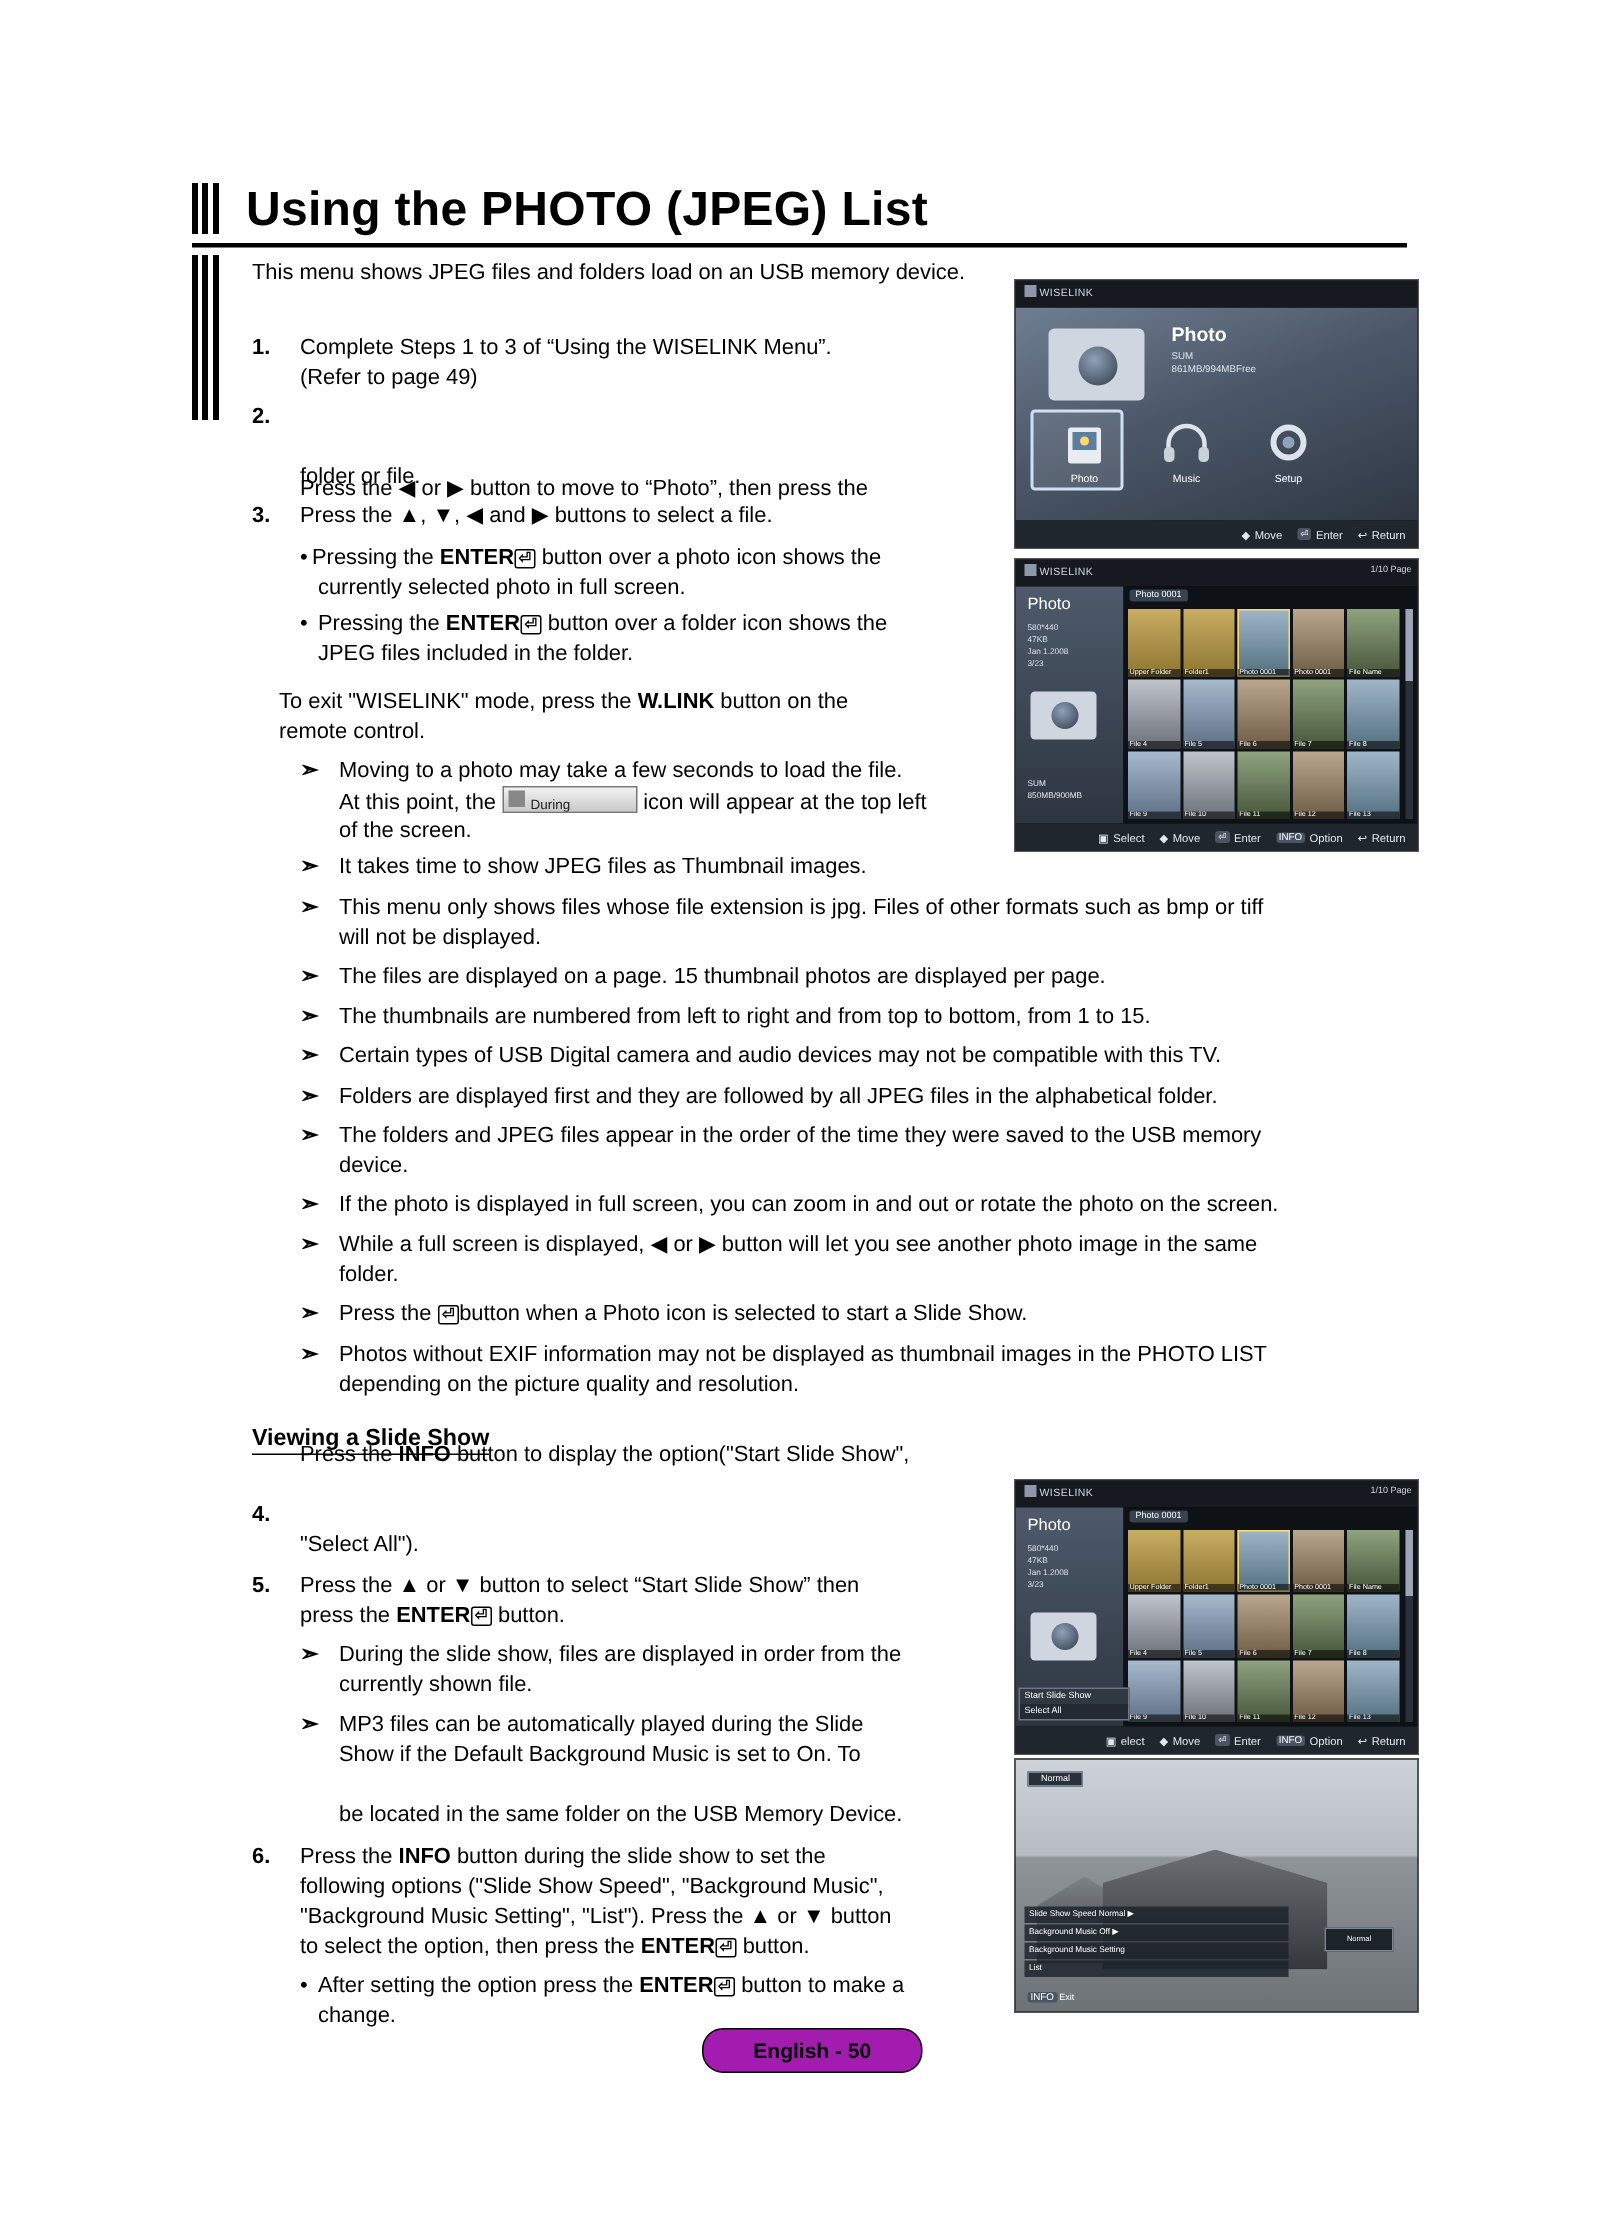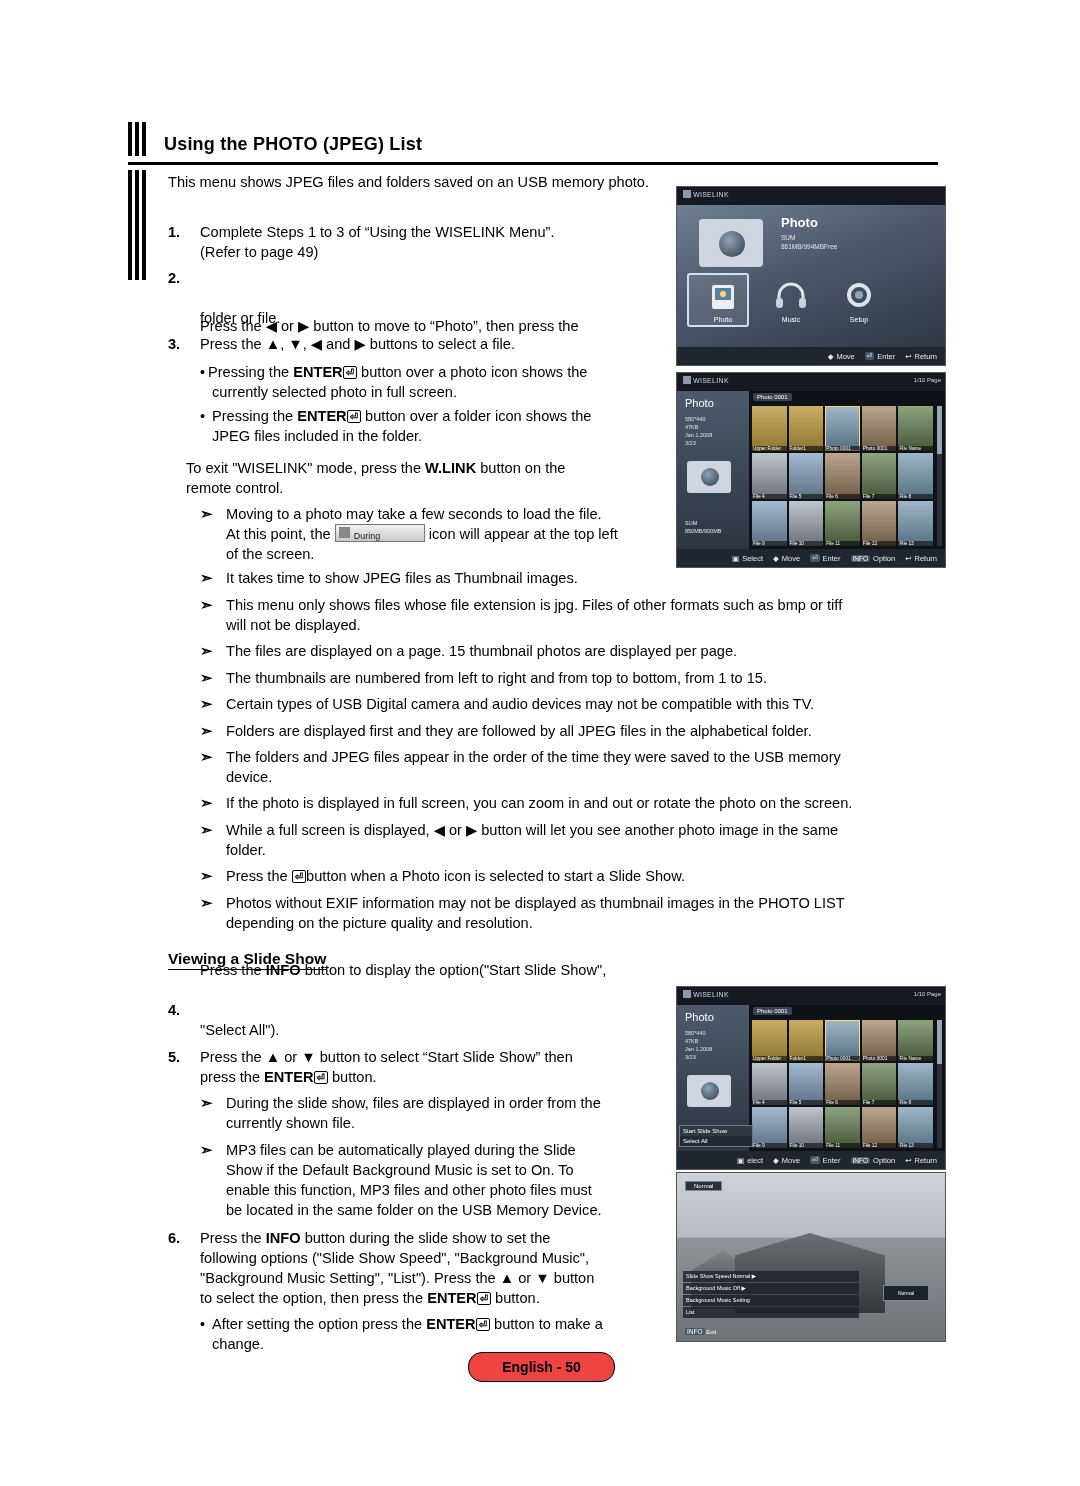--- a/index.html
+++ b/index.html
@@ -10,7 +10,7 @@
   .title-wrap{position:absolute;left:128px;top:118px;width:810px;}
   .title-bars{position:absolute;left:0px;top:4px;width:20px;height:34px;
       background:repeating-linear-gradient(to right,#000 0 4px,#fff 4px 7px);}
-  .title-text{position:absolute;left:36px;top:16px;font-size:18px;font-weight:bold;letter-spacing:0.2px;}
+  .title-text{position:absolute;left:36px;top:3px;font-size:32px;font-weight:bold;letter-spacing:0.2px;}
   .title-rule{position:absolute;left:0px;top:44px;width:810px;height:3px;background:#000;}
   .side-ticks{position:absolute;left:128px;top:170px;width:20px;height:110px;
       background:repeating-linear-gradient(to right,#000 0 4px,#fff 4px 7px);}

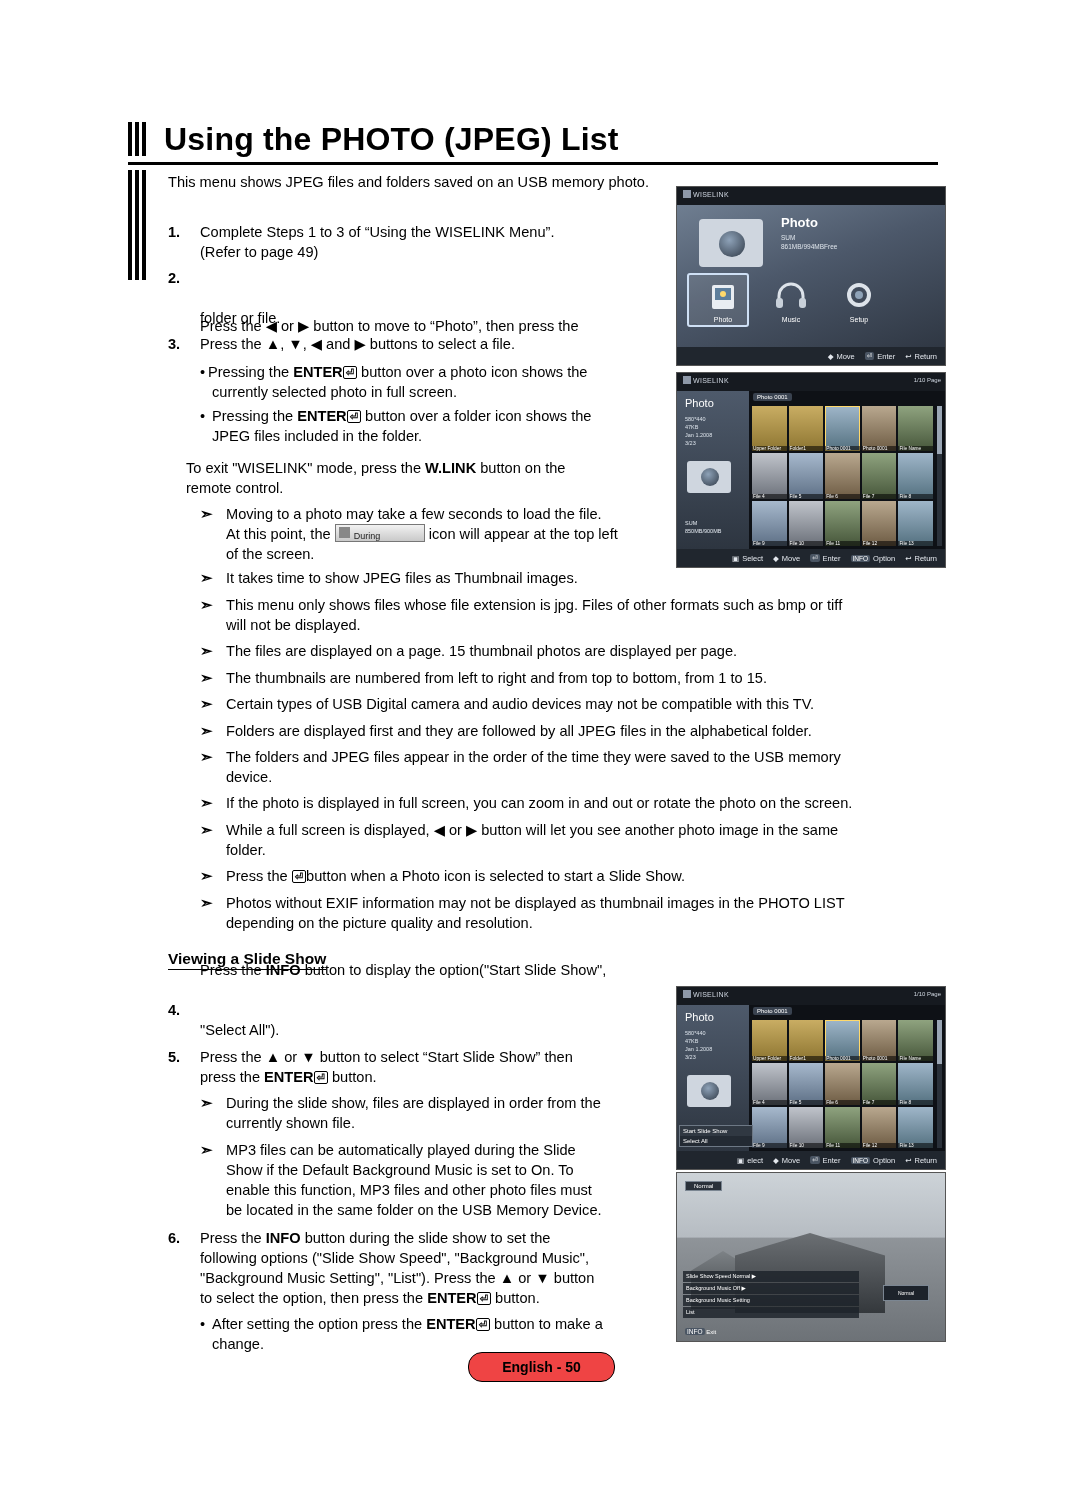--- a/index.html
+++ b/index.html
@@ -129,7 +129,7 @@
   </div>
   <div class="side-ticks"></div>
 
-  <div class="txt intro">This menu shows JPEG files and folders saved on an USB memory photo.</div>
+  <div class="txt intro">This menu shows JPEG files and folders load on an USB memory device.</div>
 
   <div class="num" style="left:168px;top:222px;">1.</div>
   <div class="step-t" style="left:200px;top:222px;width:470px;">Complete Steps 1 to 3 of “Using the WISELINK Menu”.</div>

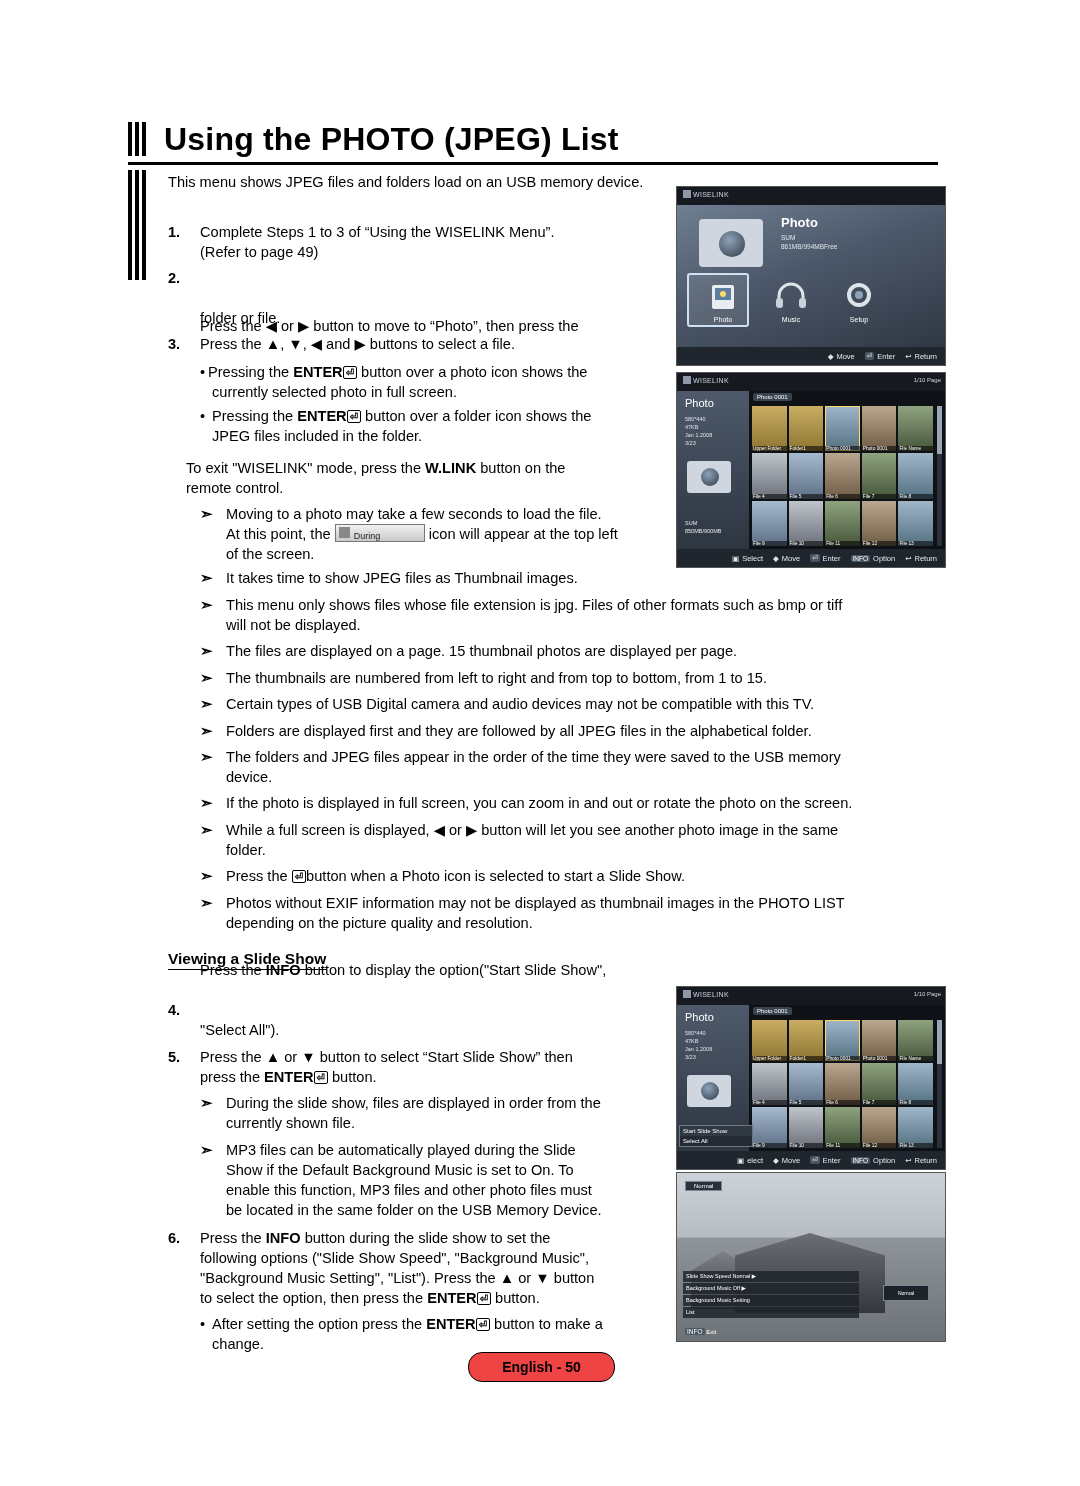--- a/index.html
+++ b/index.html
@@ -214,7 +214,6 @@
   <div class="arrow" style="left:200px;top:1140px;">➣</div>
   <div class="step-t" style="left:226px;top:1140px;width:450px;">MP3 files can be automatically played during the Slide</div>
   <div class="step-t" style="left:226px;top:1160px;width:450px;">Show if the Default Background Music is set to On. To</div>
-  <div class="step-t" style="left:226px;top:1180px;width:450px;">enable this function, MP3 files and other photo files must</div>
   <div class="step-t" style="left:226px;top:1200px;width:450px;">be located in the same folder on the USB Memory Device.</div>
 
   <div class="num" style="left:168px;top:1228px;">6.</div>

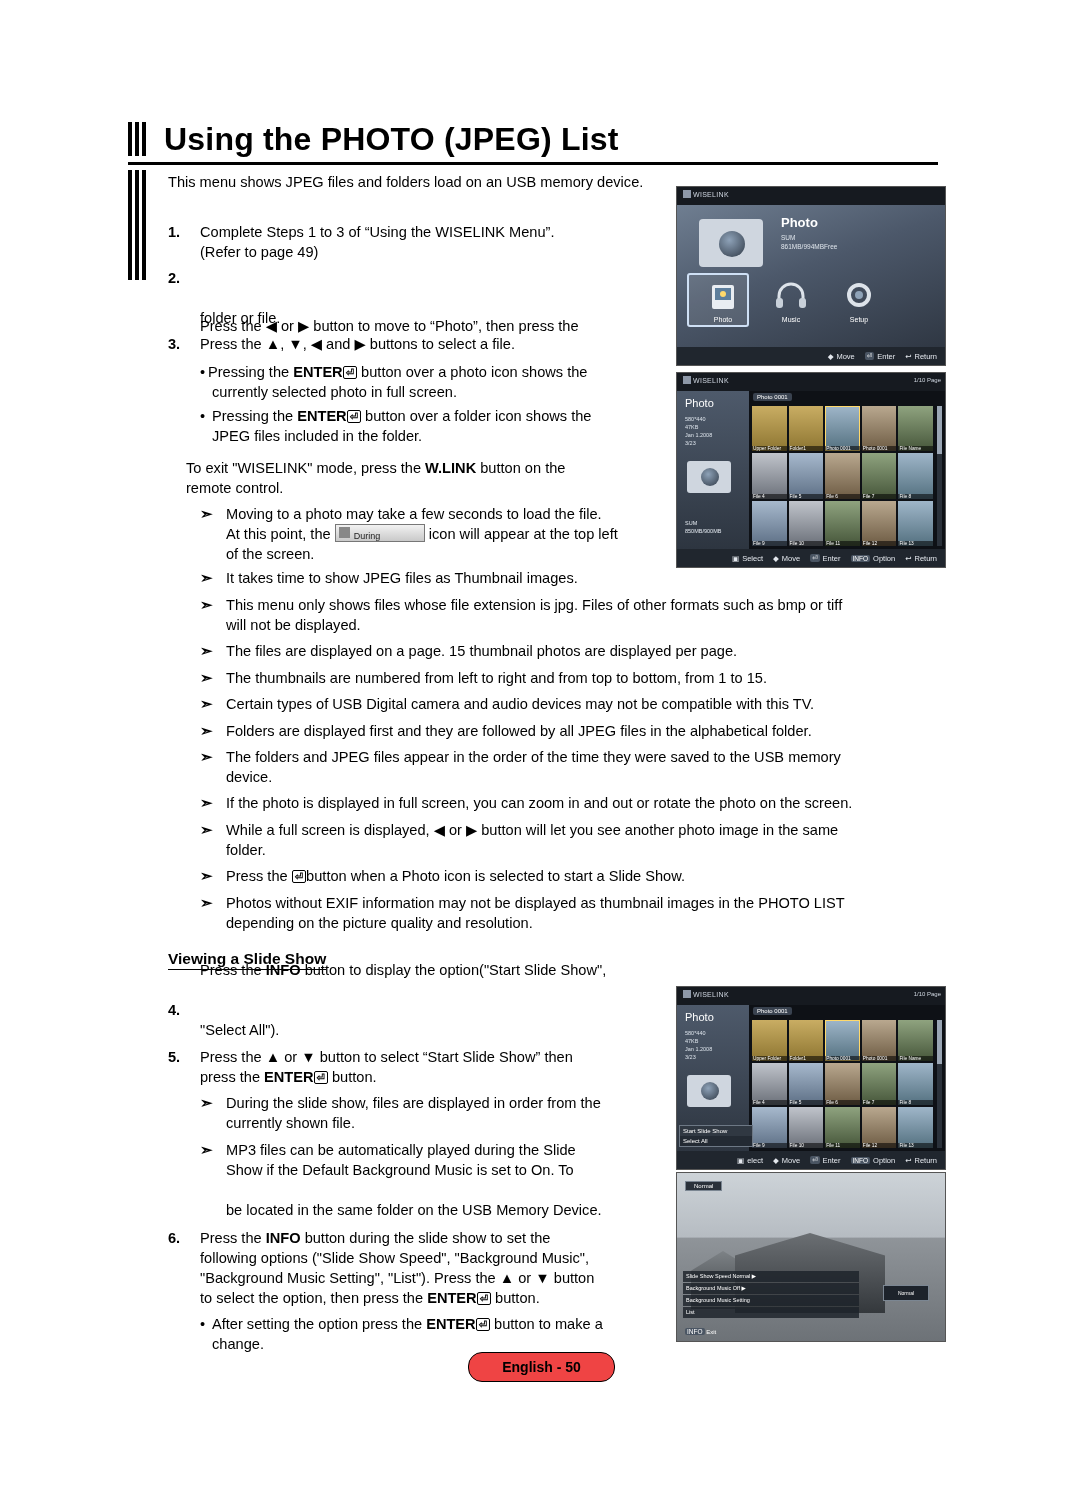--- a/index.html
+++ b/index.html
@@ -39,7 +39,7 @@
   
   .footer{position:absolute;left:468px;top:1352px;width:145px;height:28px;border:1px solid #000;
       border-radius:14px;display:flex;align-items:center;justify-content:center;
-      font-size:14px;font-weight:bold;background:#ef4444;}
+      font-size:14px;font-weight:bold;background:#a21caf;}
 
   
   .shot{position:absolute;border:1px solid #555;overflow:hidden;background:#000;}

